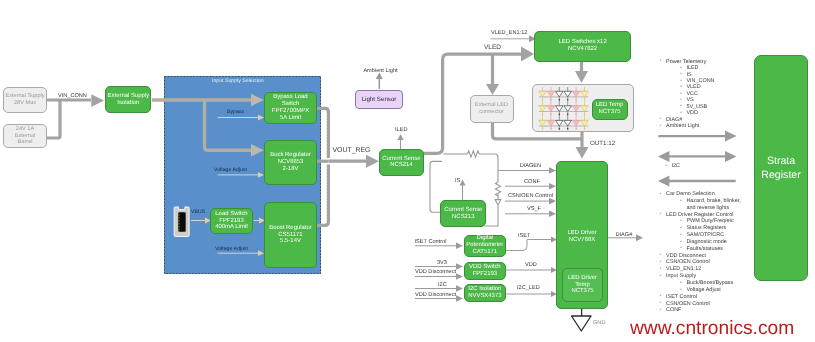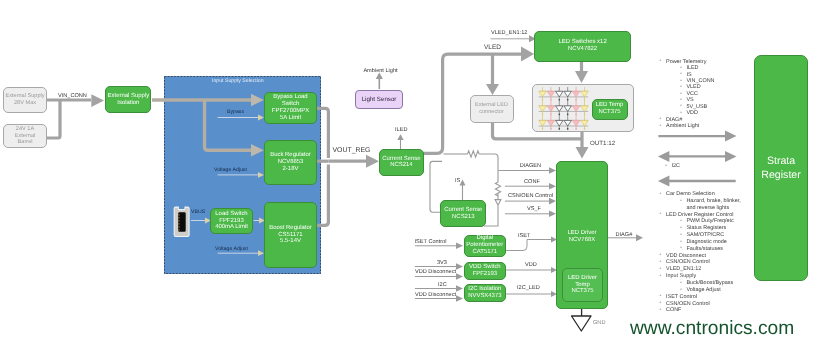--- a/index.html
+++ b/index.html
@@ -29,7 +29,7 @@
   .rightlist ul li:before{content:"\25E6";left:0.5px;font-size:5.5px;}
   .rightlist ul{margin:0;padding-left:13.4px;list-style:none;}
   .rightlist li.nobullet:before{content:"";}
-  .wm{position:absolute;color:#14532d;font-size:19.2px;letter-spacing:0px;font-family:"Liberation Sans",sans-serif;}
+  .wm{position:absolute;color:#b91c1c;font-size:19.2px;letter-spacing:0px;font-family:"Liberation Sans",sans-serif;}
 </style>
 </head>
 <body>

